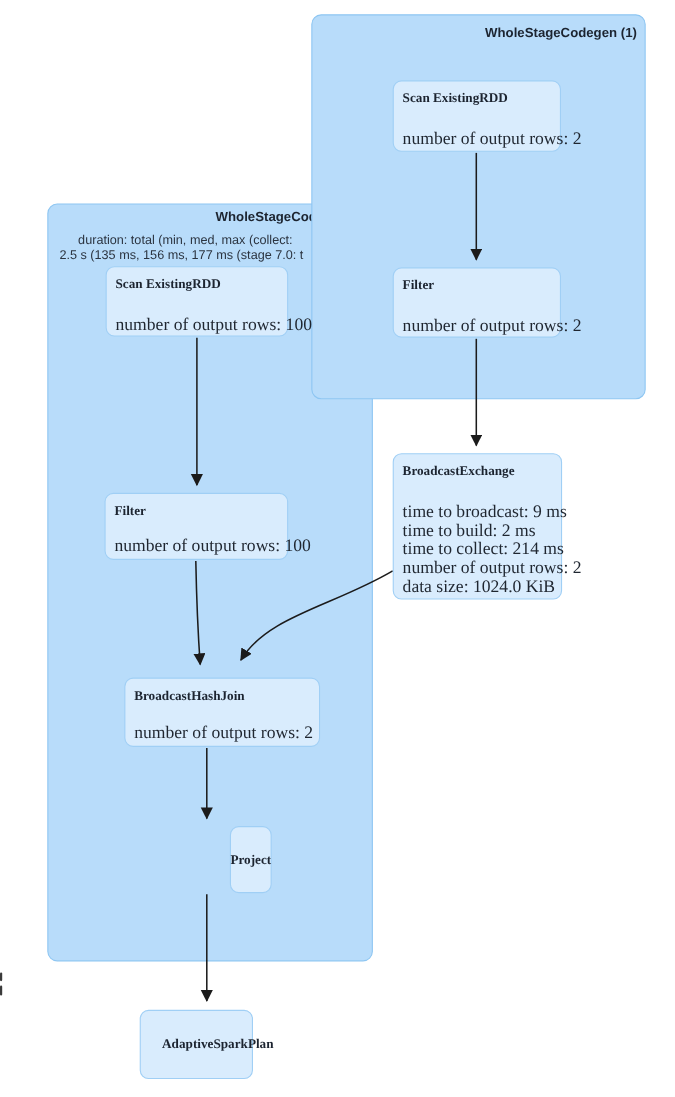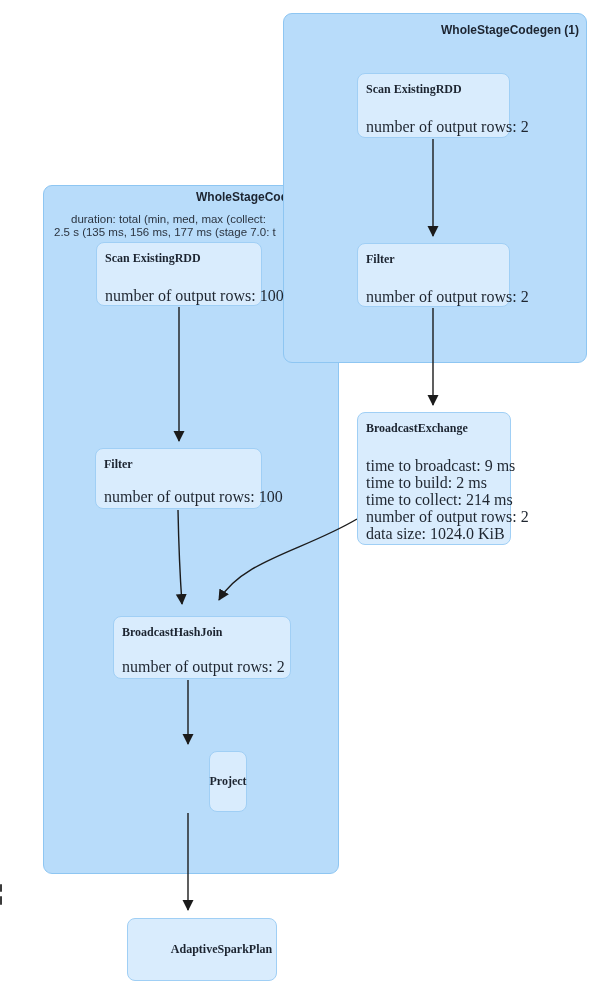--- a/index.html
+++ b/index.html
@@ -117,7 +117,7 @@
     <div class="node-title">Project</div>
   </div>
 
-  <div class="node node-center" style="left:127px;top:918px;width:150px;height:63px;padding-left:39px;">
+  <div class="node node-center" style="left:127px;top:918px;width:103px;height:63px;padding-left:39px;">
     <div class="node-title">AdaptiveSparkPlan</div>
   </div>
 

